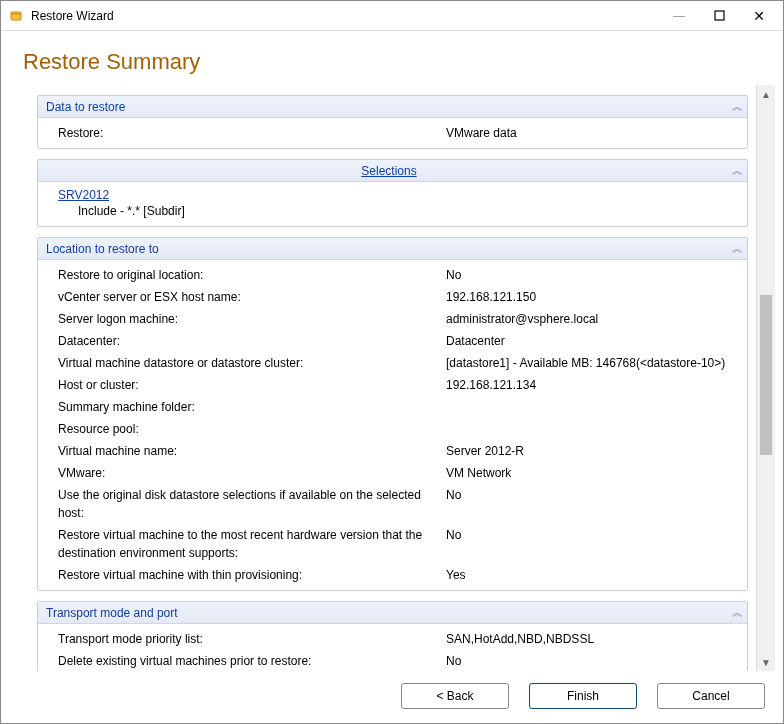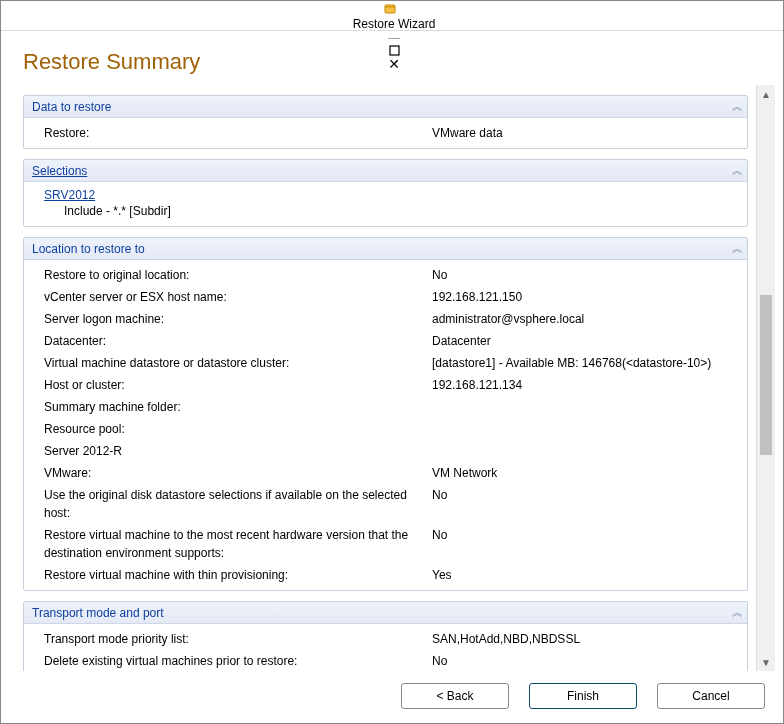--- a/index.html
+++ b/index.html
@@ -27,7 +27,6 @@
     padding: 0 4px 0 8px;
     box-sizing: border-box;
     background: #fff;
-    flex-direction: column;
   }
   .titlebar .app-icon {
     width: 16px; height:16px; margin-right:6px;

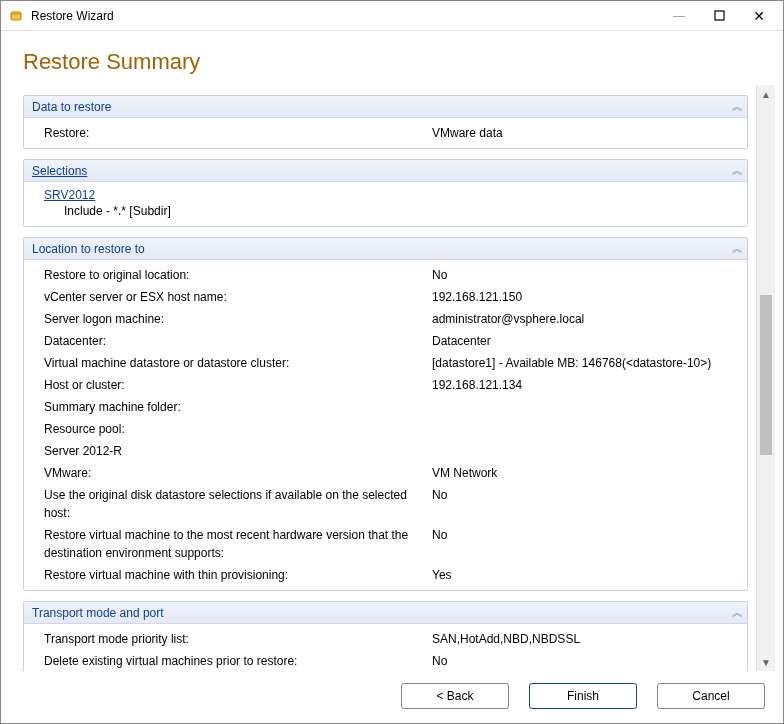--- a/index.html
+++ b/index.html
@@ -96,7 +96,7 @@
   .scrollbar-fake .arrow.down { bottom:2px; }
 
   .section {
-    margin: 10px 6px 0 4px;
+    margin: 10px 6px 0 18px;
     border: 1px solid #c8d0e0;
     border-radius: 2px;
     overflow:hidden;

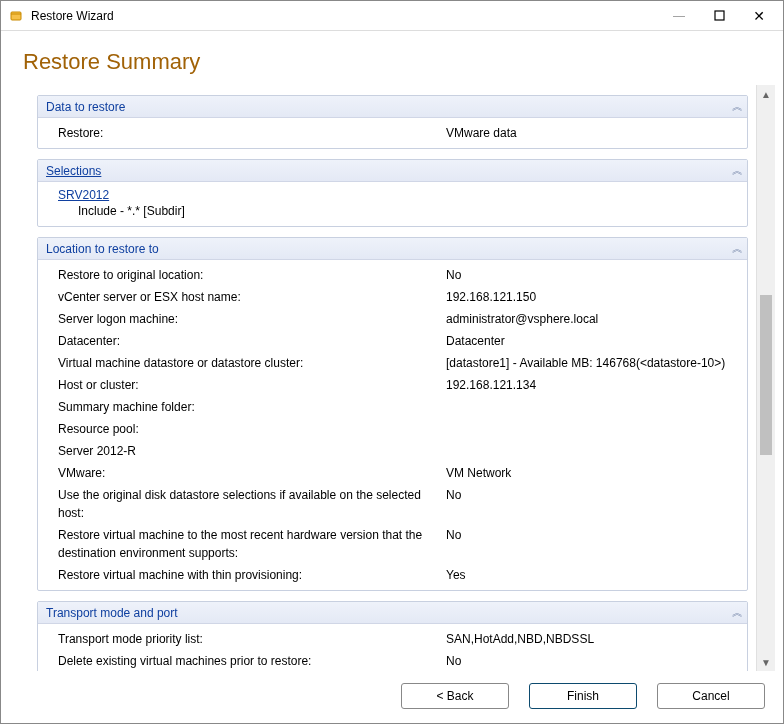--- a/index.html
+++ b/index.html
@@ -135,6 +135,7 @@
     color: #1040a0;
     text-decoration: underline;
     cursor: pointer;
+    text-align: center;
   }
   .srv-line {
     padding: 2px 8px 2px 20px;

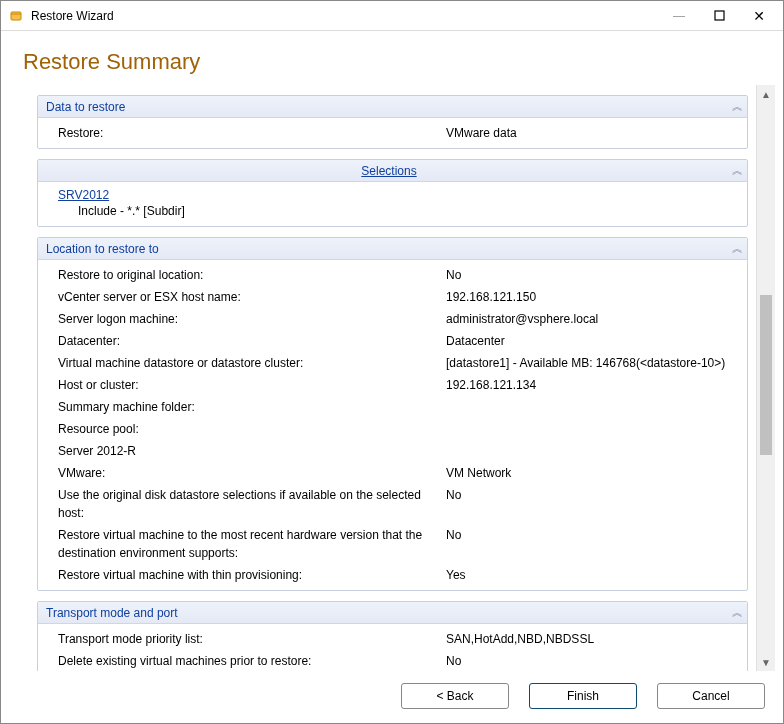--- a/index.html
+++ b/index.html
@@ -260,6 +260,7 @@
               <div class="value"></div>
             </div>
           <div class="row">
+              <div class="label">Virtual machine name:</div>
               <div class="value">Server 2012-R</div>
             </div>
           <div class="row">

